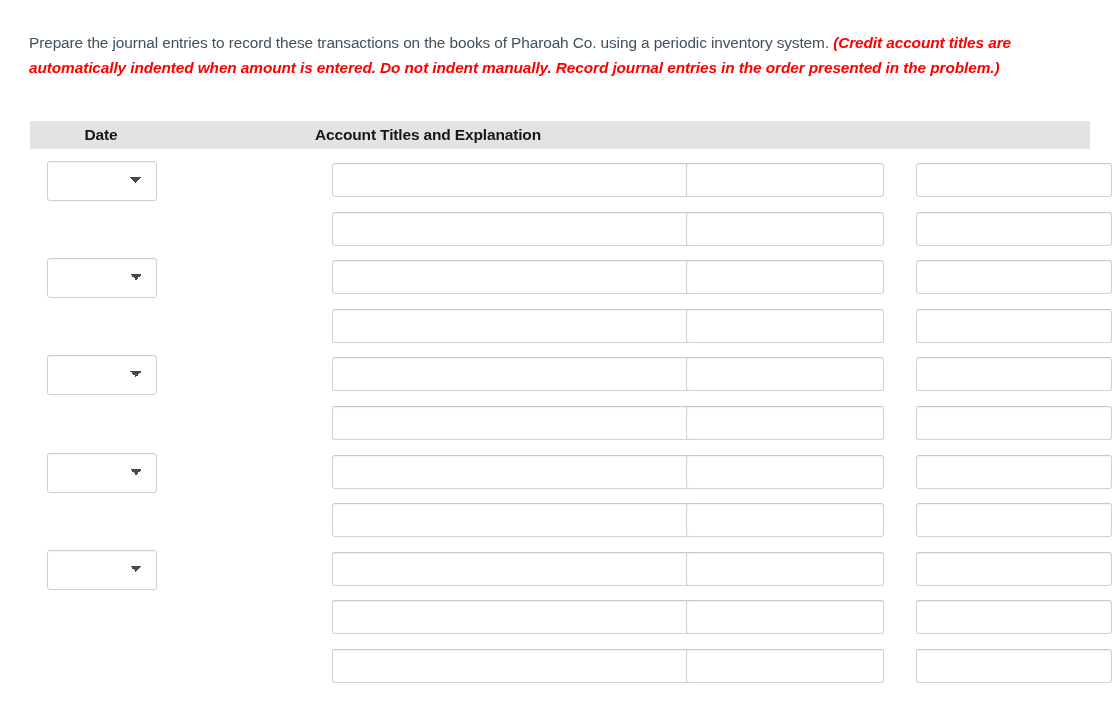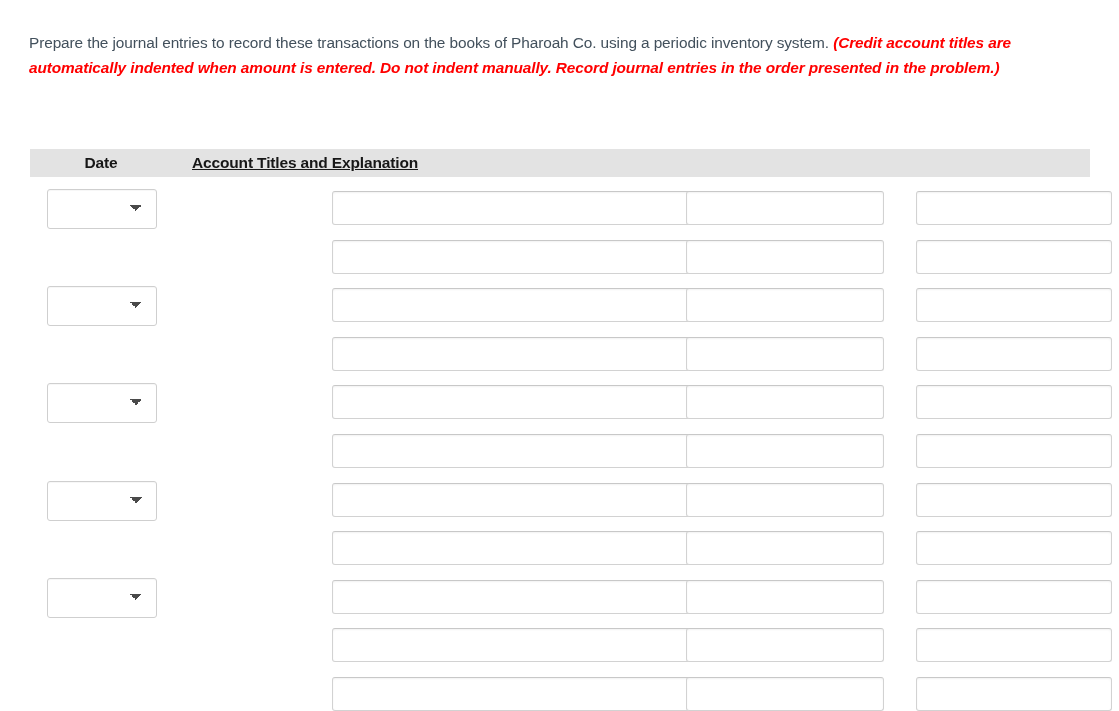--- a/index.html
+++ b/index.html
@@ -43,7 +43,6 @@
     left: 30px;
     top: 121px;
     width: 1060px;
-    margin-top: 28px;
   }
 
   .jrow {

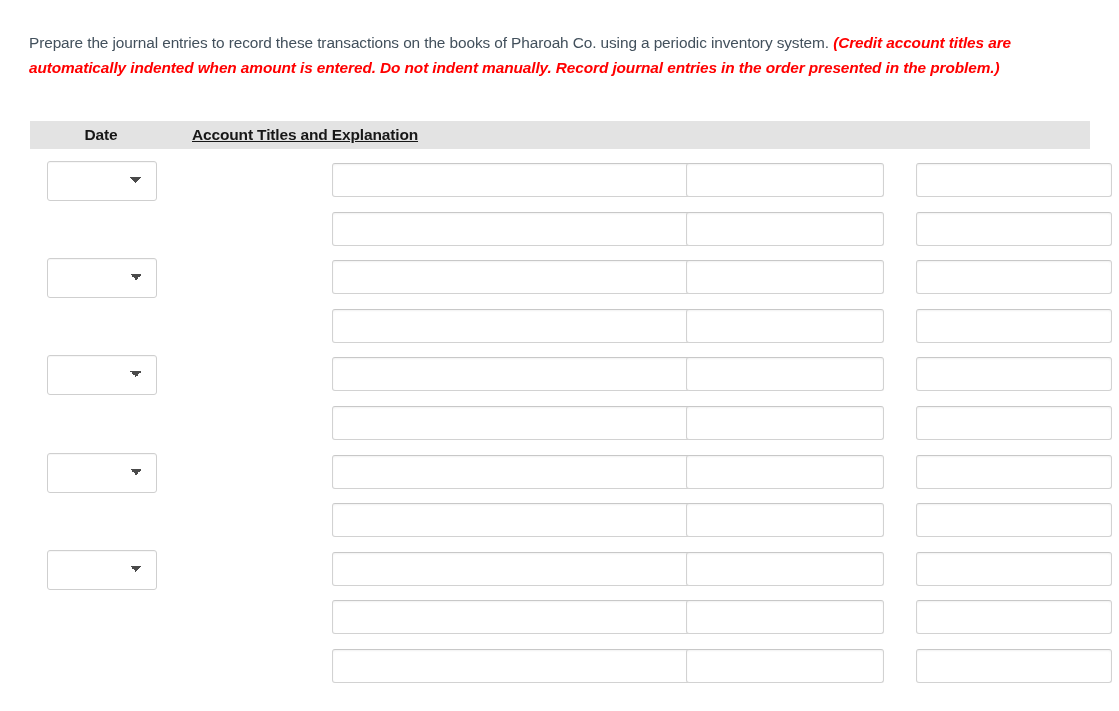--- a/index.html
+++ b/index.html
@@ -71,7 +71,7 @@
     letter-spacing: -0.15px;
   }
   .jhead .col-date   { text-align: center; }
-  .jhead .col-acct   { text-align: left; padding-left: 20px; box-sizing: border-box; text-decoration: underline; }
+  .jhead .col-acct   { text-align: center; padding-left: 20px; box-sizing: border-box; }
   .jhead .col-debit  { text-align: center; }
   .jhead .col-credit { text-align: center; }
 

